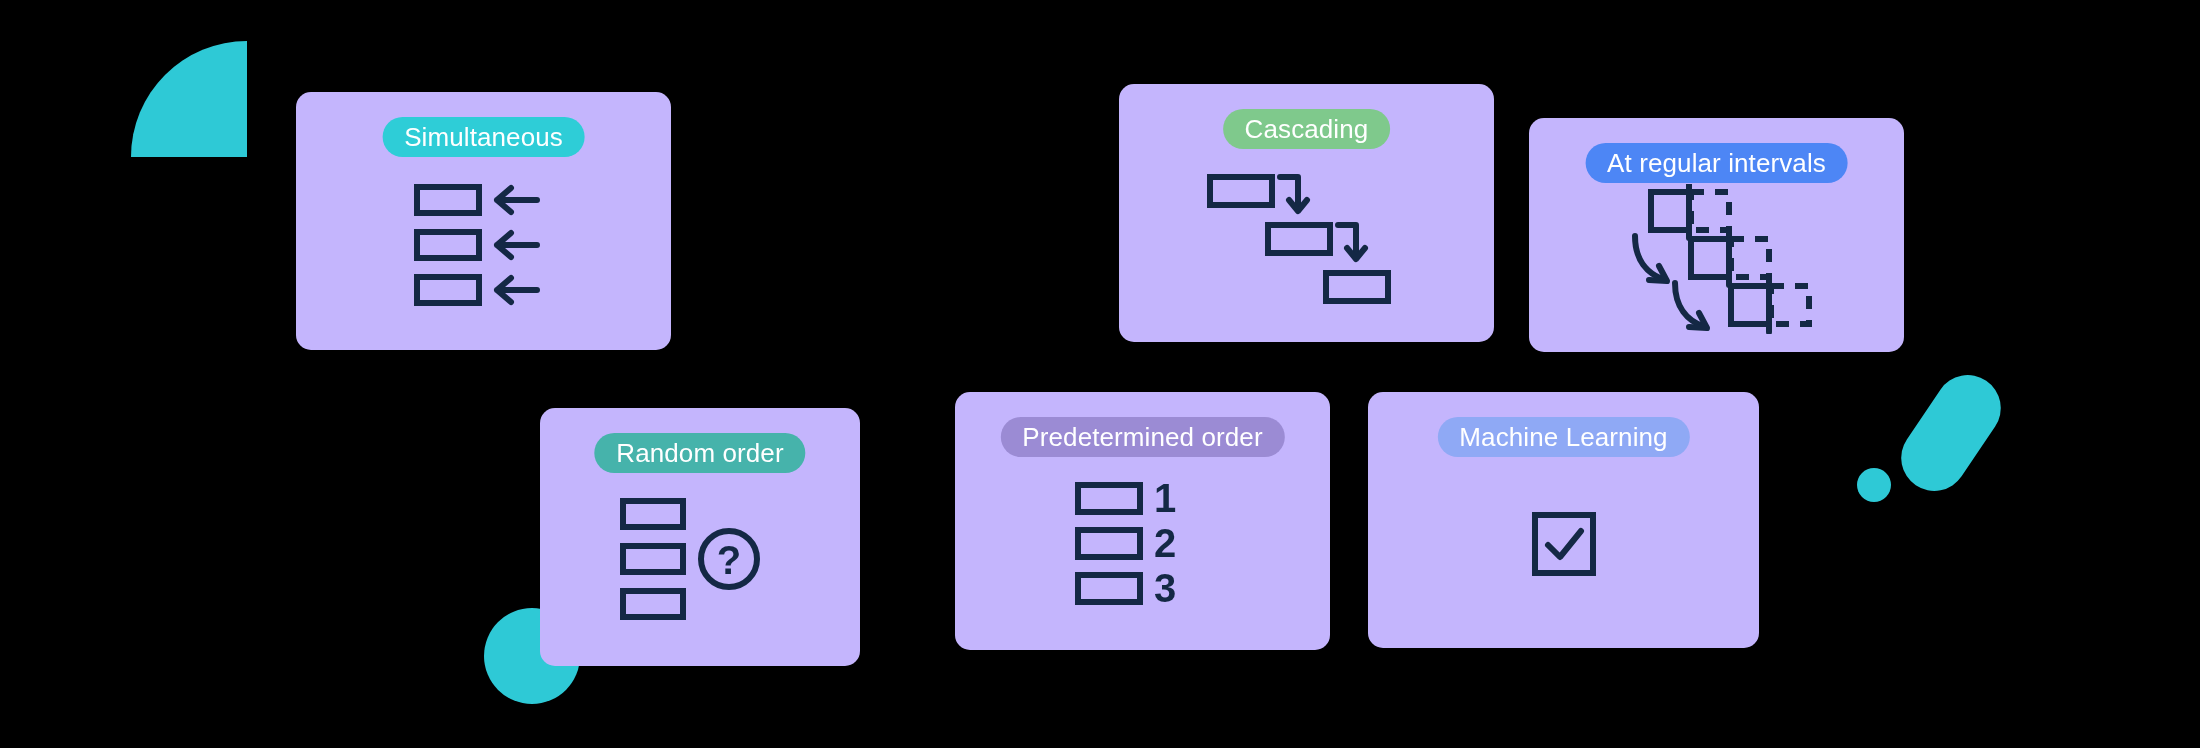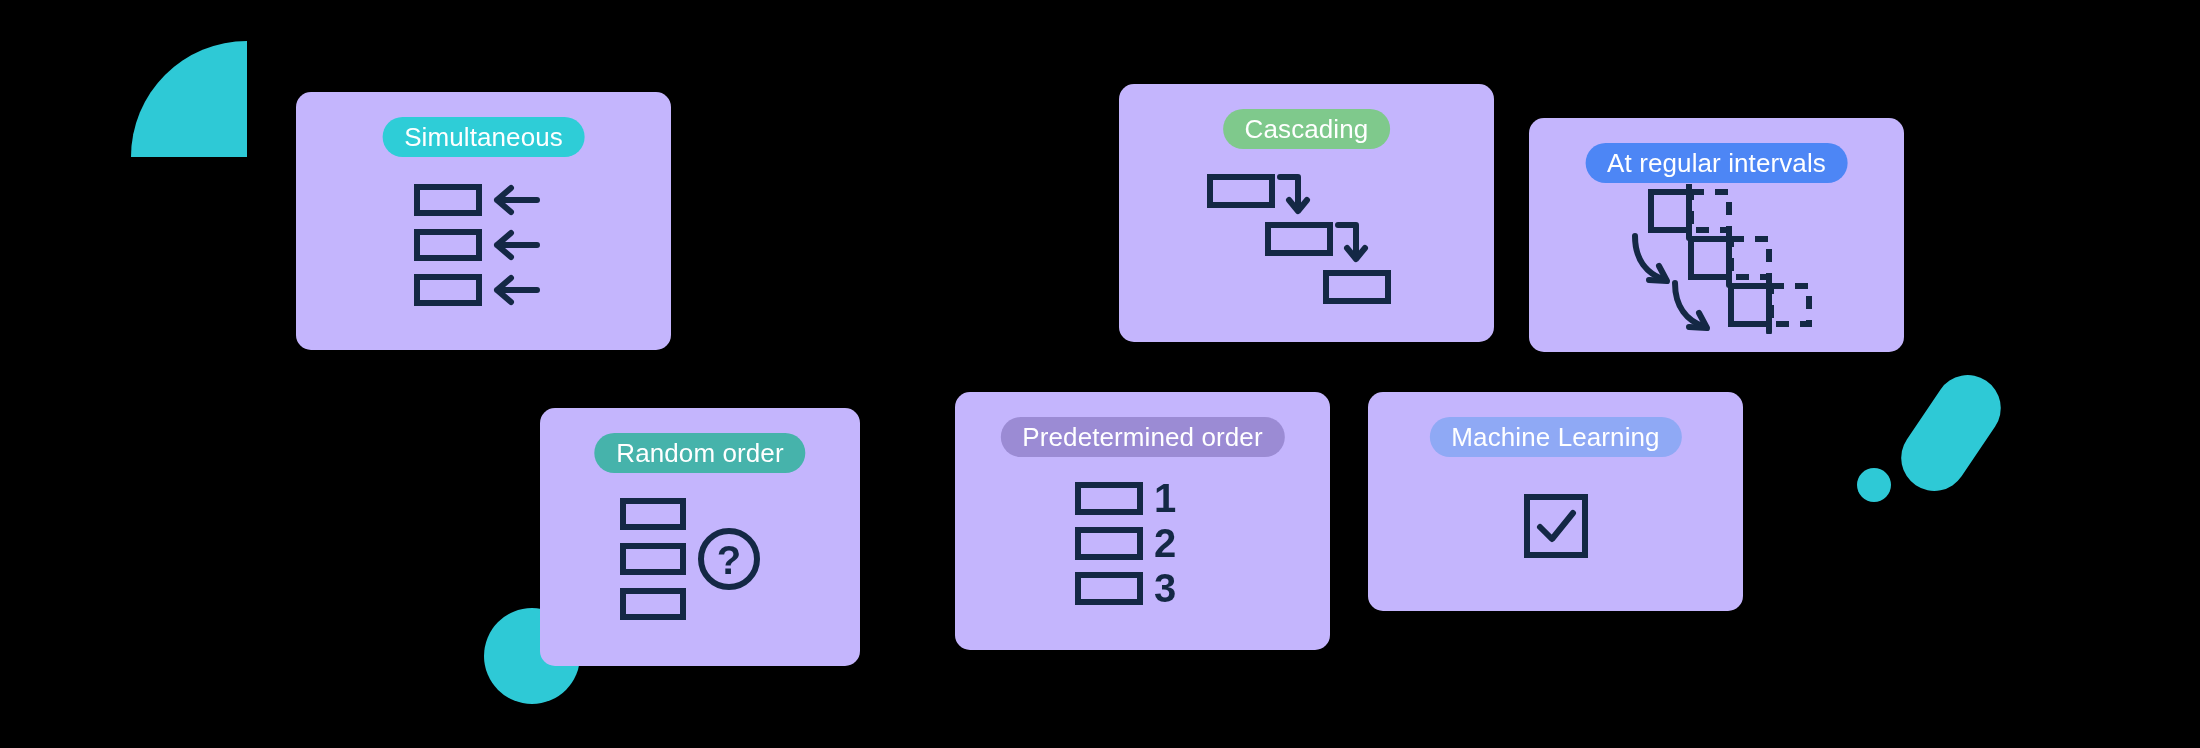--- a/index.html
+++ b/index.html
@@ -34,7 +34,7 @@
   #card-intervals      {left:1529px;top:92px;  width:375px;height:234px;margin-top:26px;}
   #card-random         {left:540px; top:408px; width:320px;height:258px;}
   #card-predetermined  {left:955px; top:392px; width:375px;height:258px;text-align:center;}
-  #card-ml             {left:1368px;top:392px; width:375px;height:219px;}
+  #card-ml             {left:1368px;top:392px; width:375px;height:256px;padding-left:16px;}
 
   .card .badge{top:25px;}
   .card .art{top:62px;bottom:14px;}

